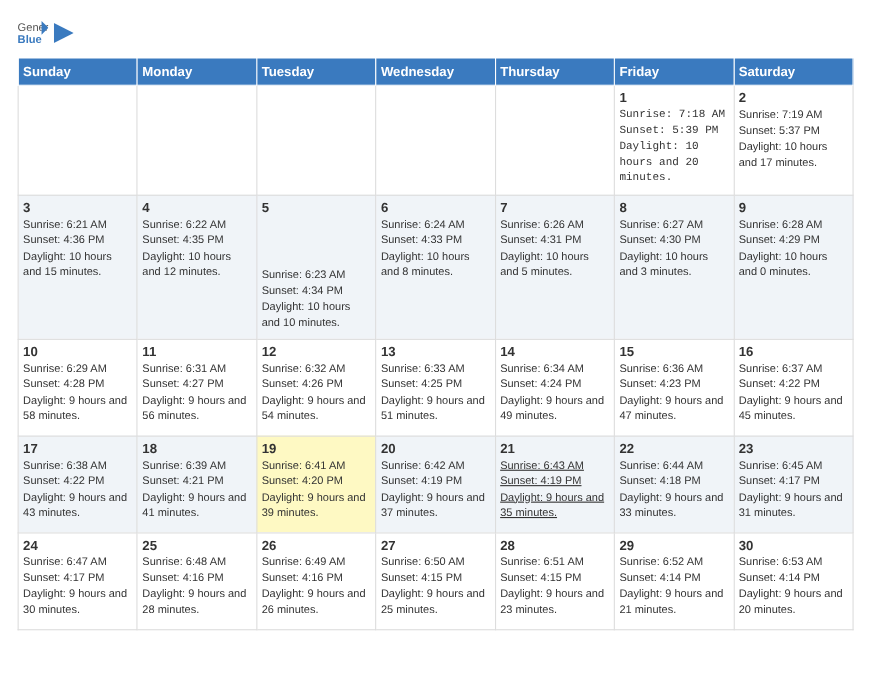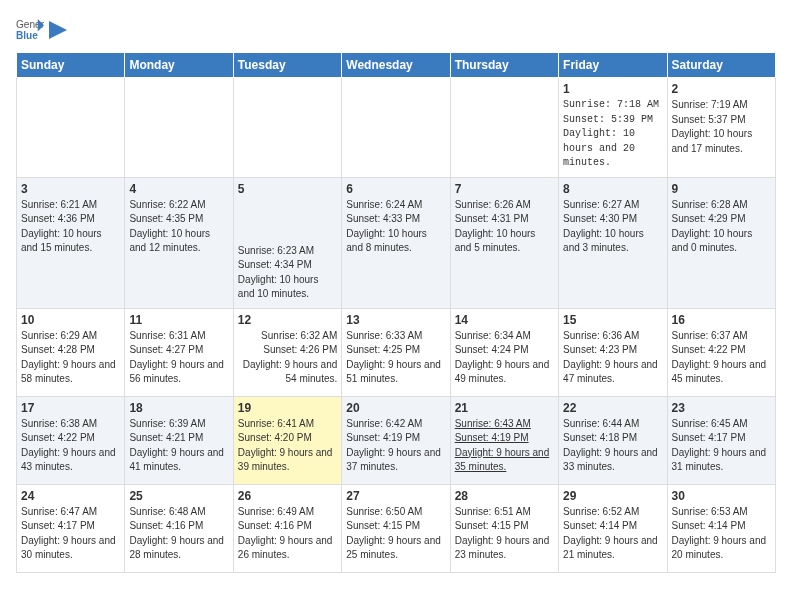--- a/index.html
+++ b/index.html
@@ -173,7 +173,7 @@
         </td>
         <td>
           <span class="day-number">12</span>
-          <div class="day-info" style="white-space: pre-line; text-align: right;">Sunrise: 6:32 AM
+          <div class="day-info" style="white-space: pre-line;">Sunrise: 6:32 AM
 Sunset: 4:26 PM
 Daylight: 9 hours and 54 minutes.</div>
         </td>

